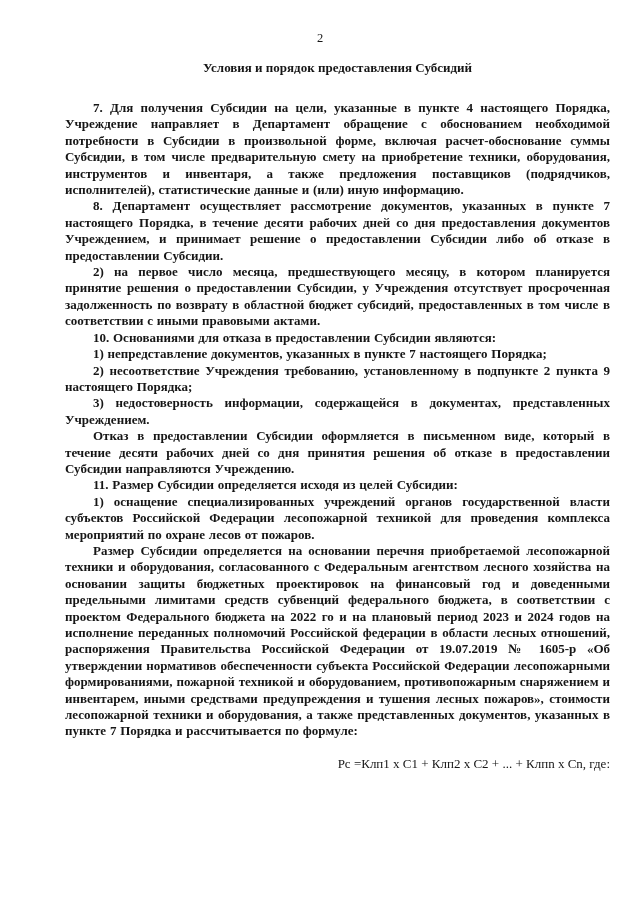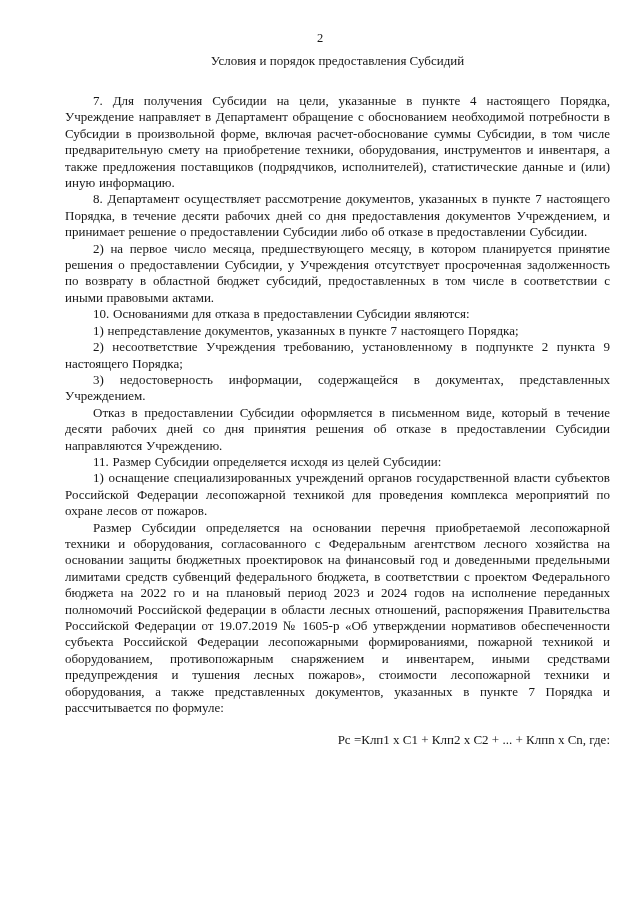--- a/index.html
+++ b/index.html
@@ -23,10 +23,10 @@
     line-height: 14px;
   }
   .doc-title {
-    margin: 8px 30px 0 65px;
+    margin: 15px 30px 0 65px;
     text-align: center;
     font-size: 13px;
-    font-weight: normal;
+    font-weight: bold;
     line-height: 16px;
   }
   .doc-body {

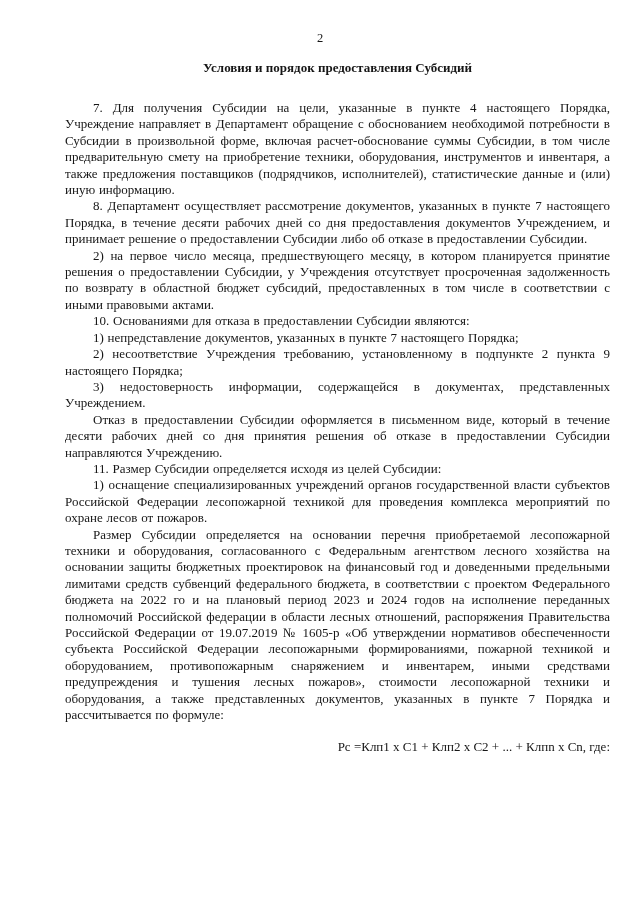--- a/index.html
+++ b/index.html
@@ -41,6 +41,7 @@
     text-align: justify;
     text-indent: 28px;
     word-spacing: 0.5px;
+    font-weight: bold;
   }
   .formula-line {
     margin: 16px 30px 0 65px;

